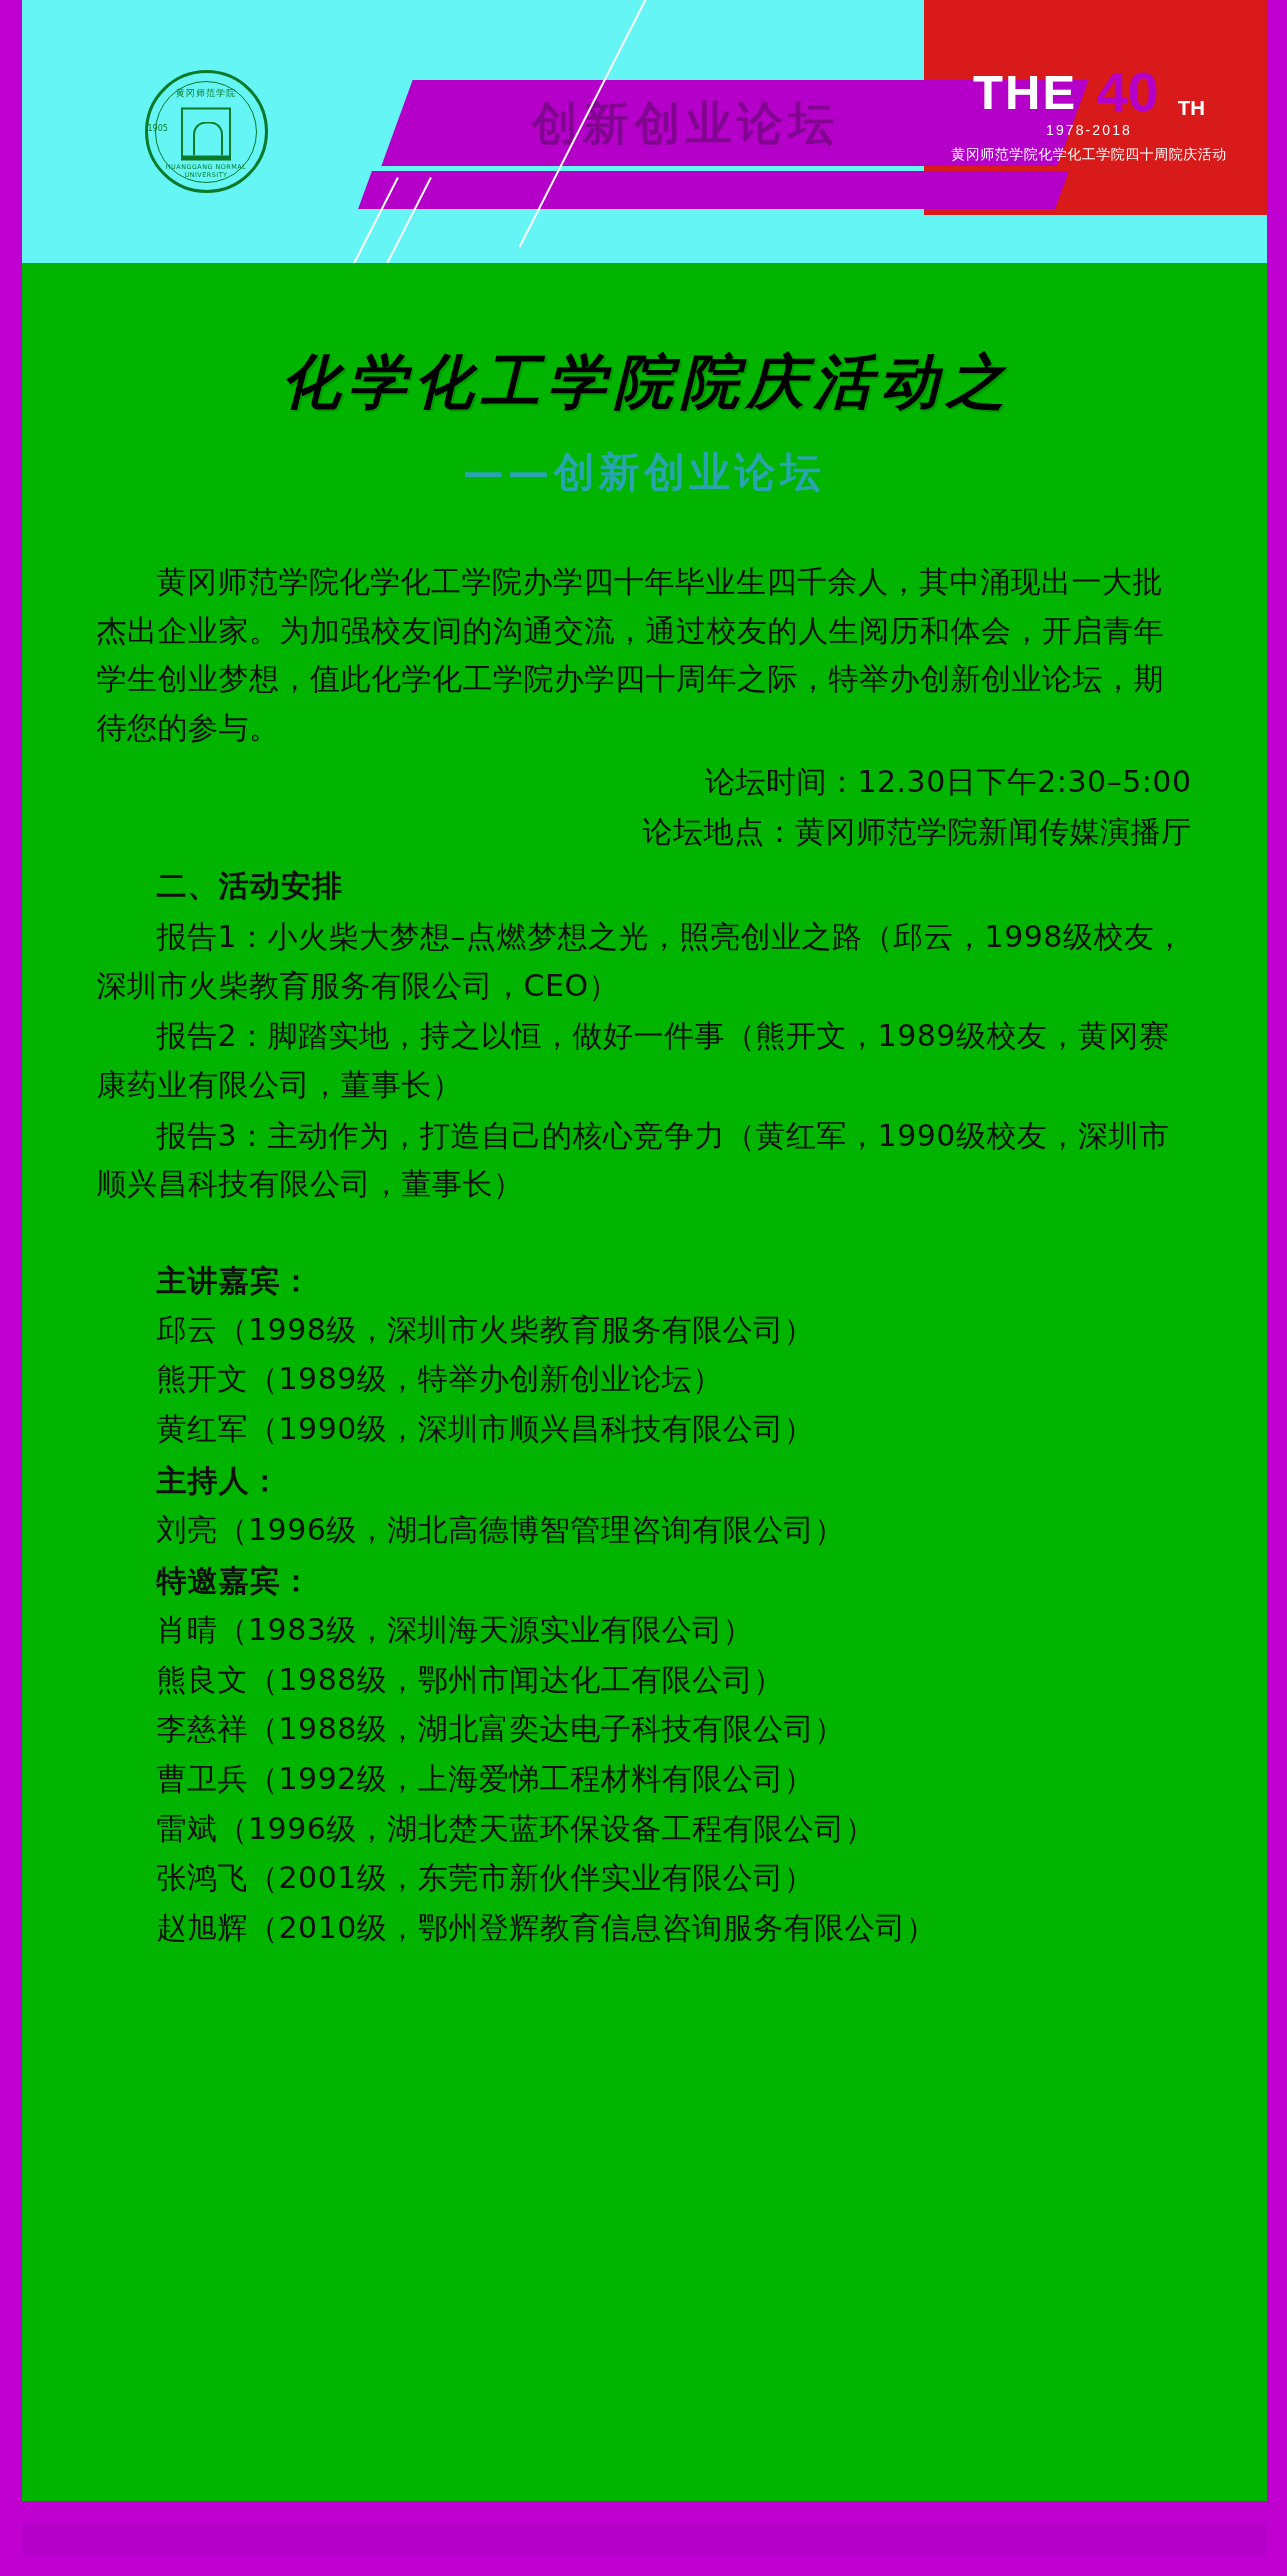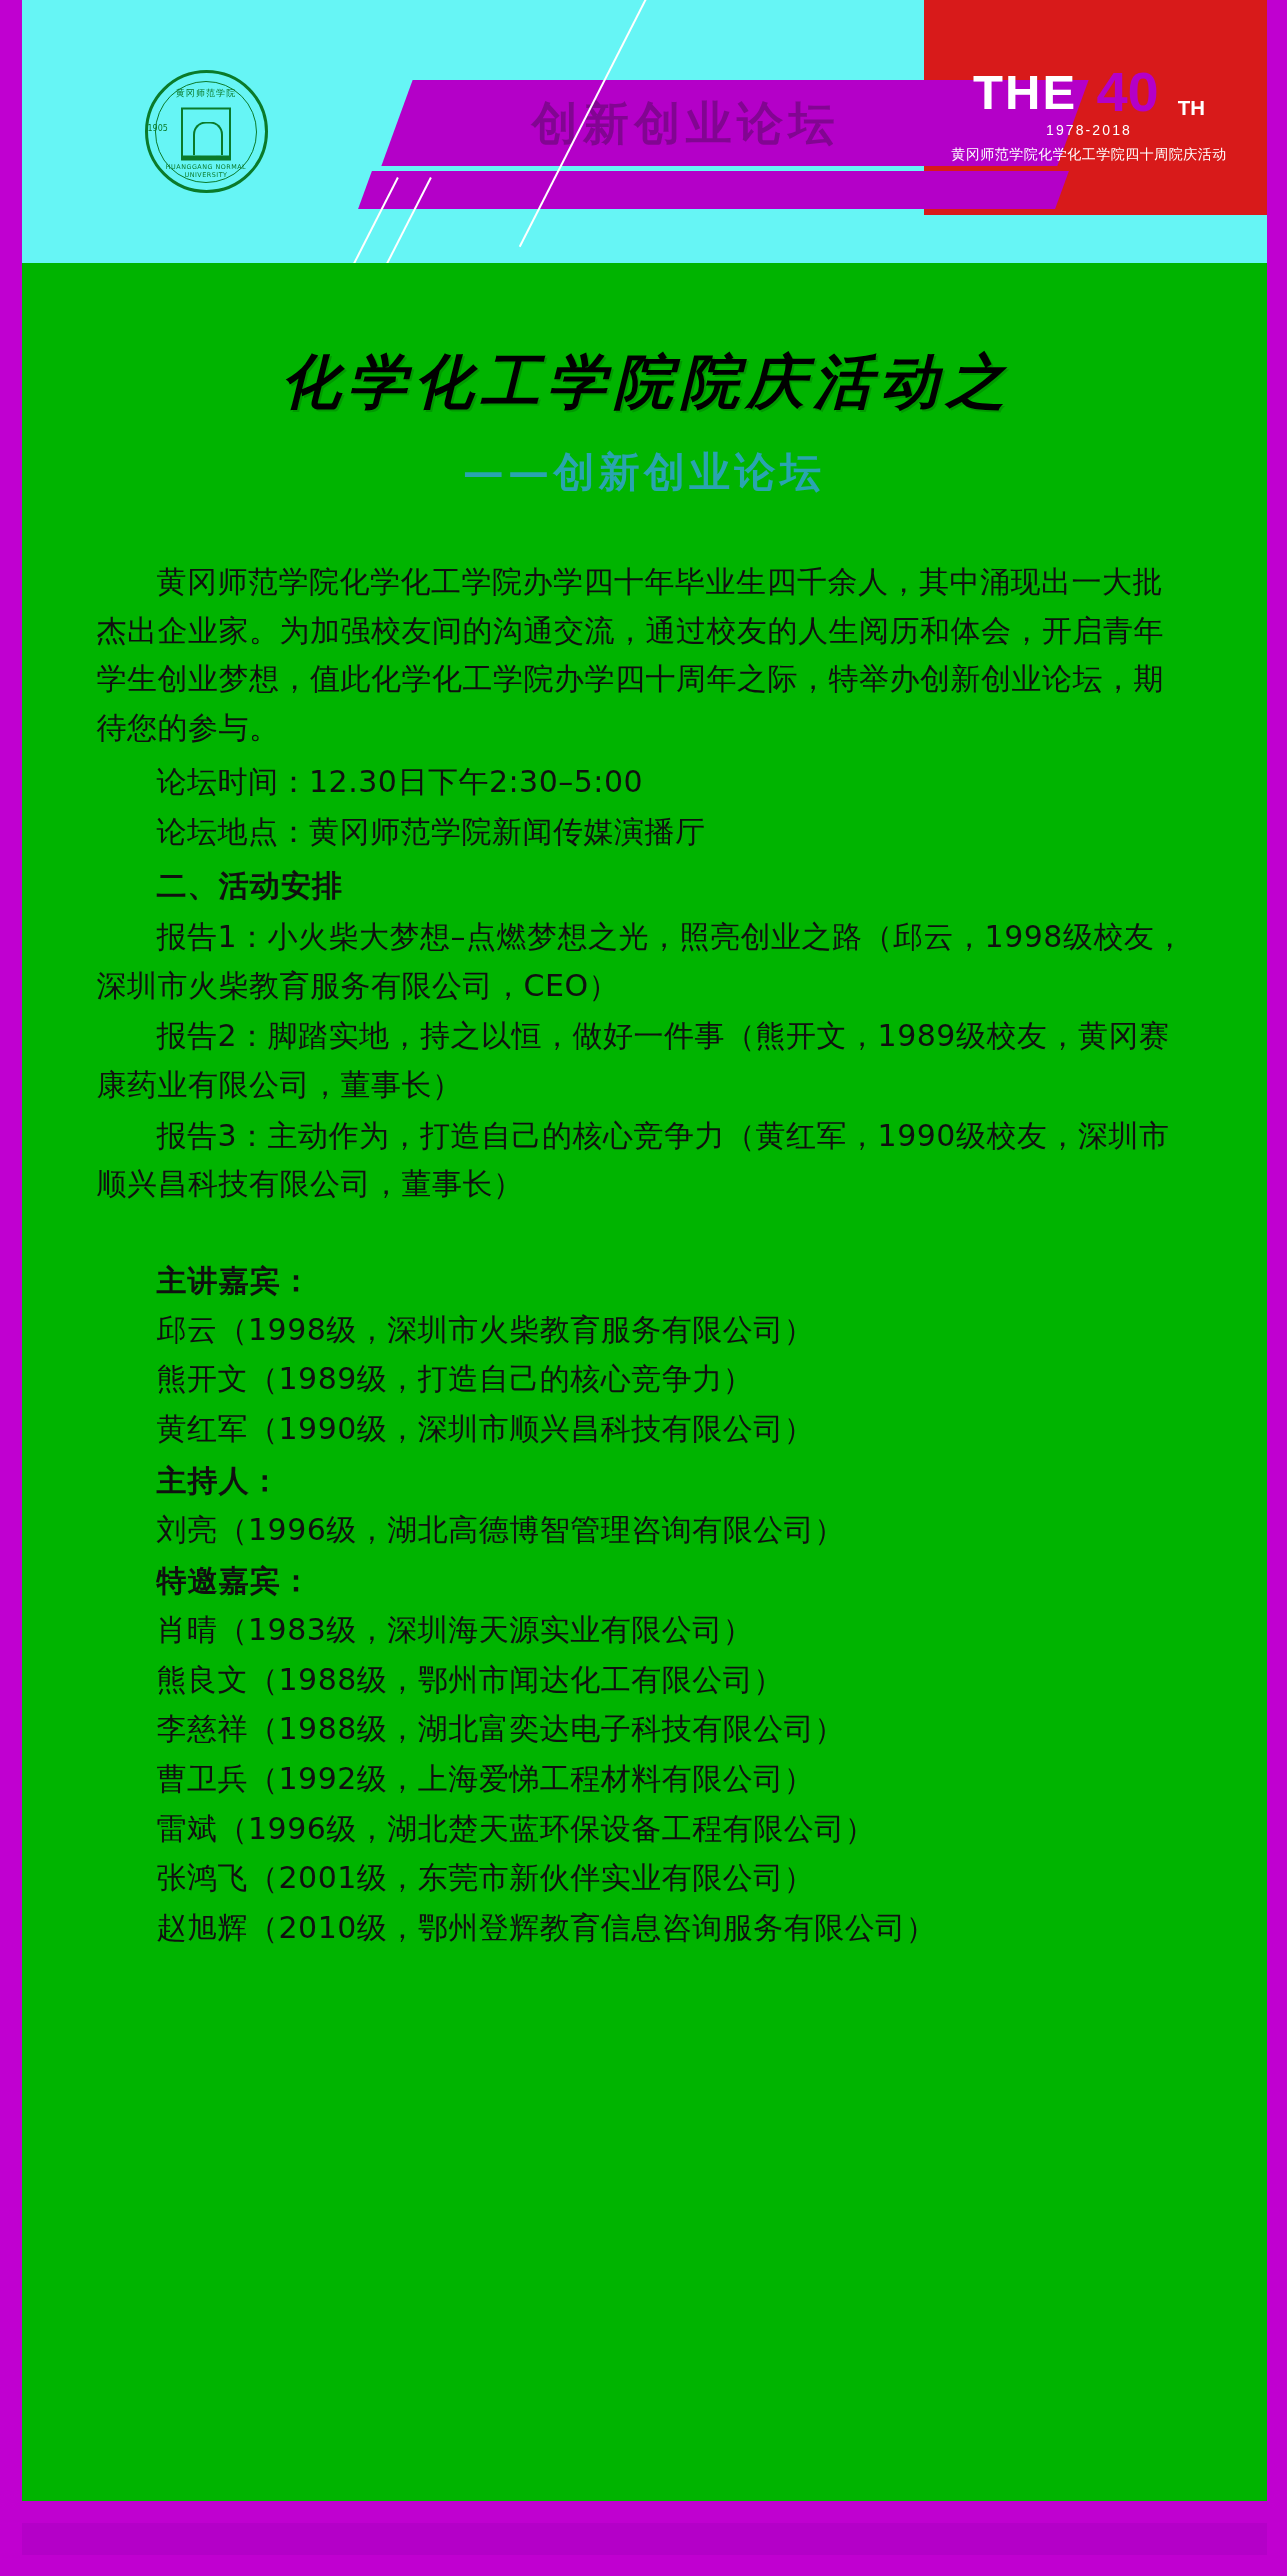--- a/index.html
+++ b/index.html
@@ -152,6 +152,7 @@
     margin-left:60px;
     margin-bottom:2.1px;
     letter-spacing:0.5px;
+    text-align:right;
   }
   .heading {
     margin-left:60px;

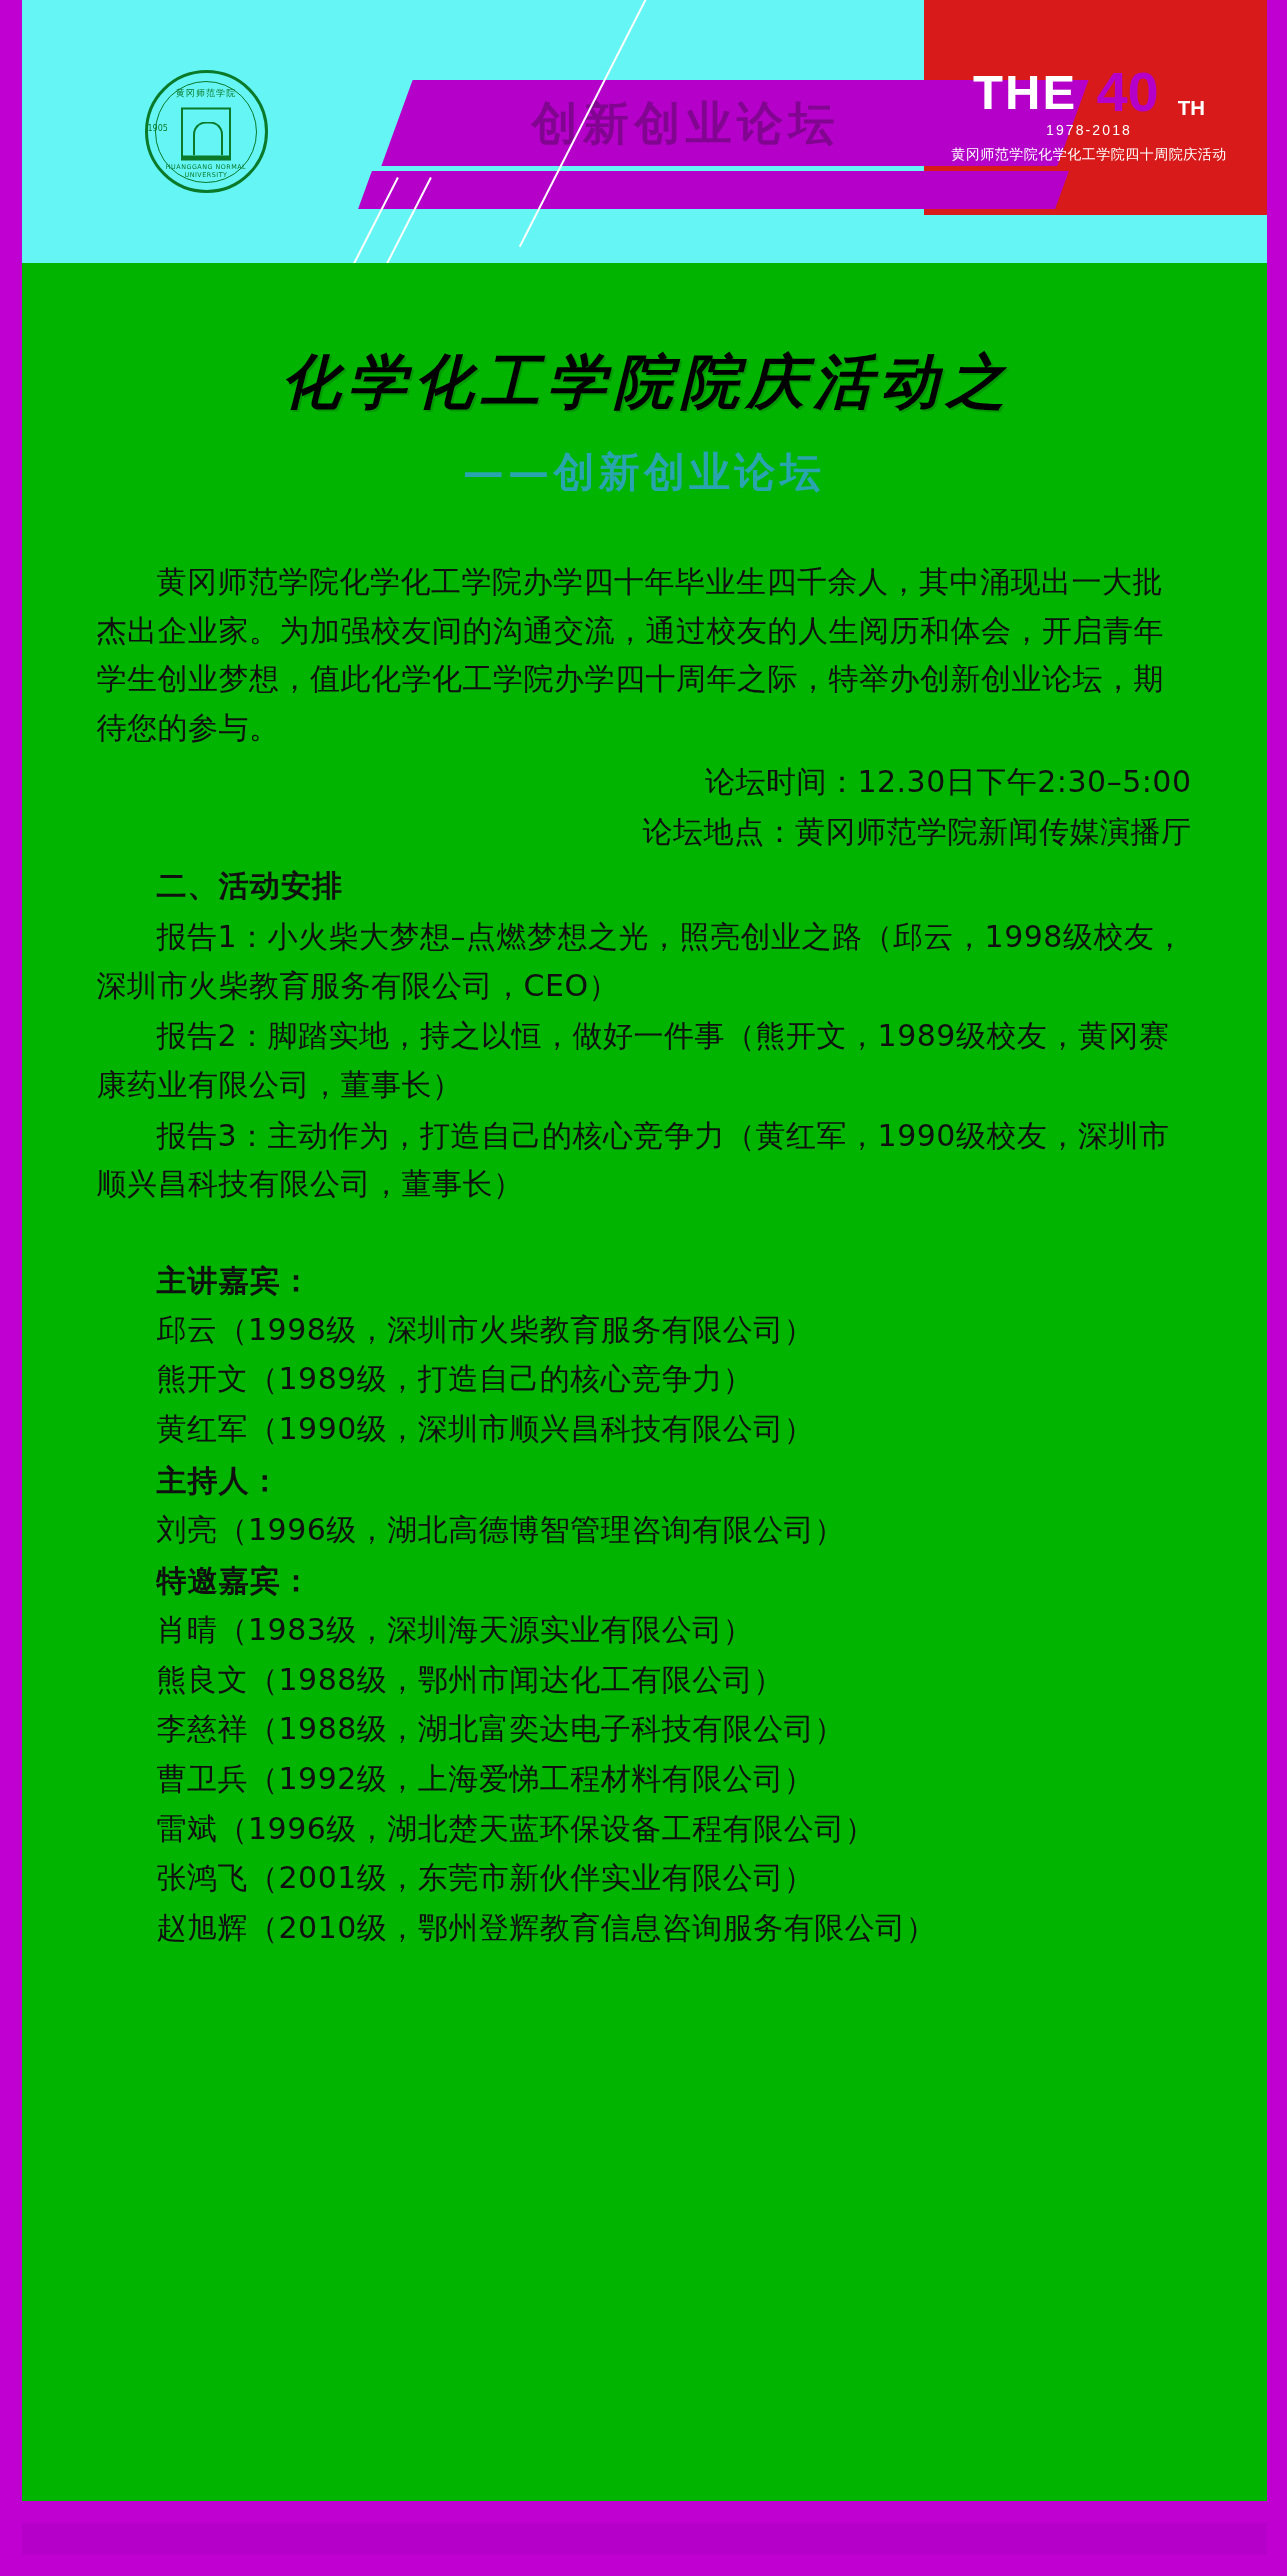--- a/index.html
+++ b/index.html
@@ -238,7 +238,7 @@
 
       <div class="guest-head">主讲嘉宾：</div>
       <div class="guest">邱云（1998级，深圳市火柴教育服务有限公司）</div>
-      <div class="guest">熊开文（1989级，打造自己的核心竞争力）</div>
+      <div class="guest">熊开文（1989级，特举办创新创业论坛）</div>
       <div class="guest">黄红军（1990级，深圳市顺兴昌科技有限公司）</div>
 
       <div class="guest-head">主持人：</div>

